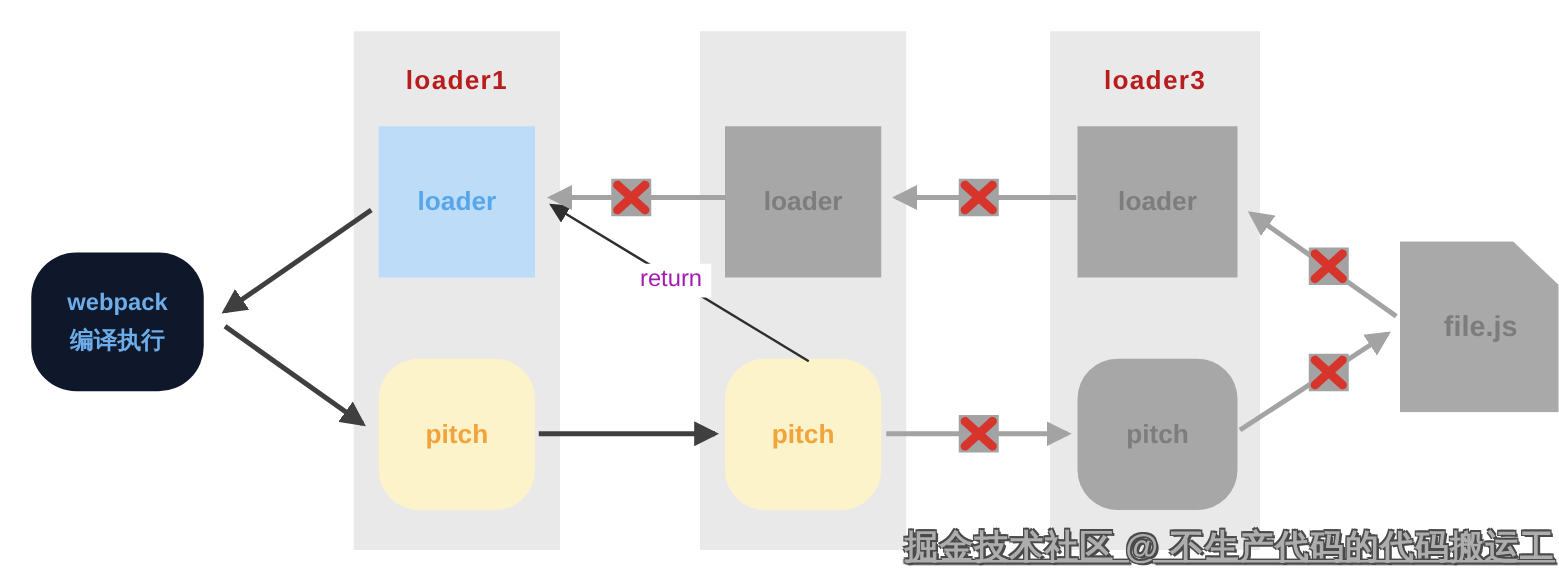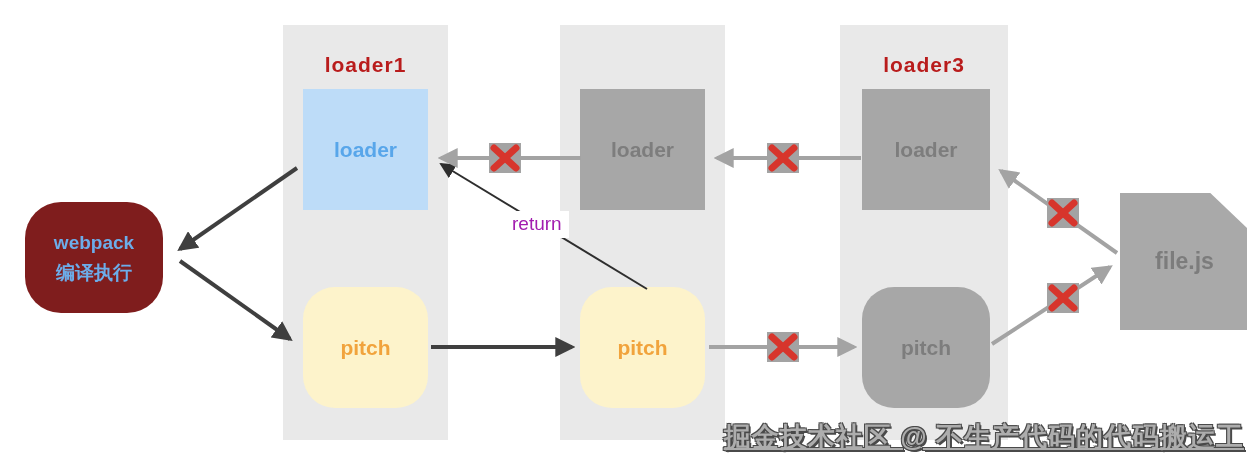--- a/index.html
+++ b/index.html
@@ -21,7 +21,7 @@
     font-size:21px;font-weight:bold;
   }
   #col3 .inner-box{left:22px;width:128px;}
-  .loader-pos{top:64px;}
+  .loader-pos{top:76px;}
   .pitch-pos{top:262px;border-radius:32px;}
   .box-blue{background:#bddcf8;color:#58a6ea;}
   .box-yellow{background:#fdf3cb;color:#f1a33c;}

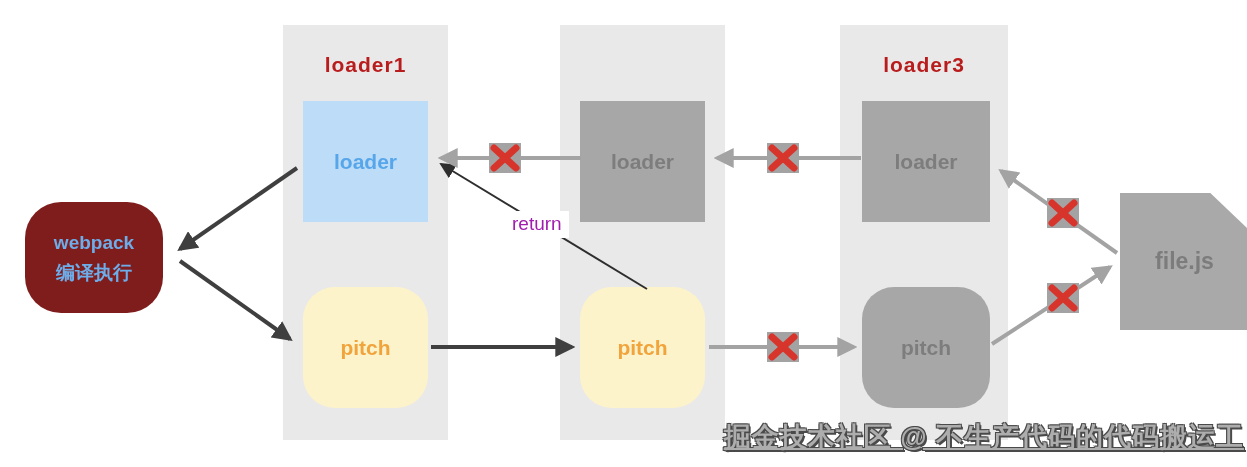--- a/index.html
+++ b/index.html
@@ -28,7 +28,7 @@
   .box-gray{background:#a7a7a7;color:#7d7d7d;}
   #webpack-box{
     position:absolute;left:25px;top:202px;width:138px;height:111px;
-    background:#7f1d1d;border-radius:36px;
+    background:#0f172a;border-radius:36px;
     display:flex;flex-direction:column;align-items:center;justify-content:center;
     color:#6cadea;font-size:19px;font-weight:bold;line-height:1.55;
   }

